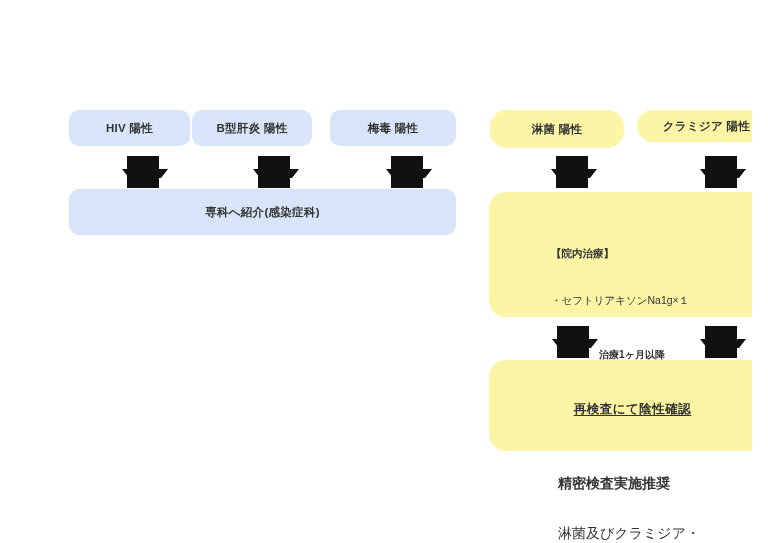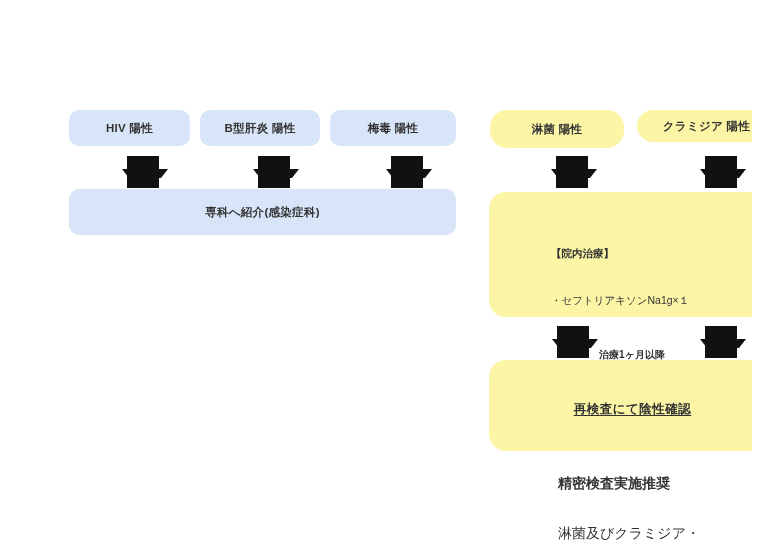--- a/index.html
+++ b/index.html
@@ -89,7 +89,7 @@
 <div class="canvas">
 
   <div class="box blue label-box" style="left:37px; top:78px; width:121px; height:36px;">HIV 陽性</div>
-  <div class="box blue label-box" style="left:168px; top:78px; width:120px; height:36px;">B型肝炎 陽性</div>
+  <div class="box blue label-box" style="left:160px; top:78px; width:120px; height:36px;">B型肝炎 陽性</div>
   <div class="box blue label-box" style="left:298px; top:78px; width:126px; height:36px;">梅毒 陽性</div>
 
   <div class="arrow" style="left:90px; top:124px;">

